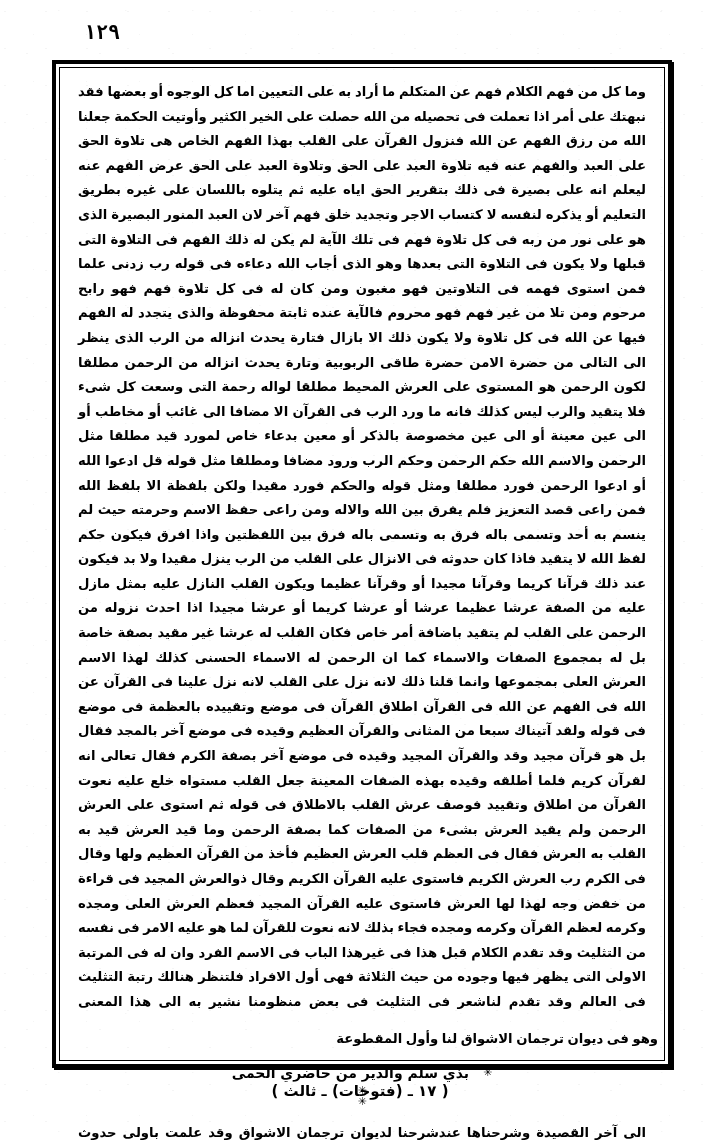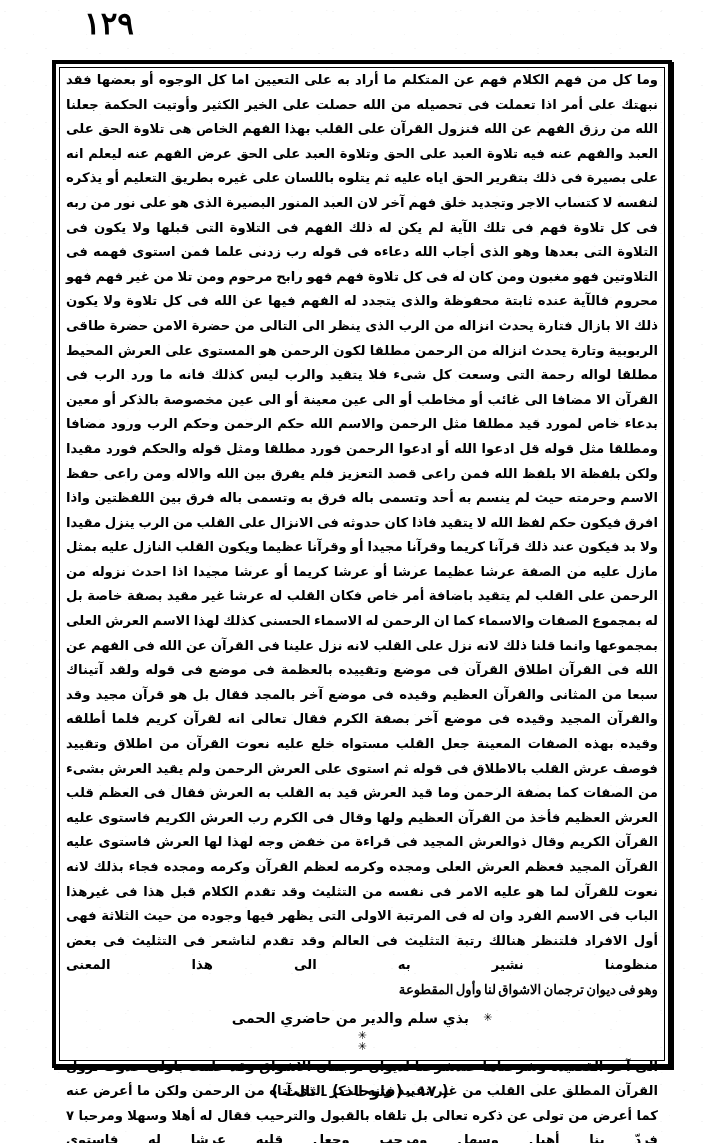--- a/index.html
+++ b/index.html
@@ -20,13 +20,13 @@
   
   .page-number {
     position: absolute;
-    top: 8px;
+    top: 24px;
     left: 84px;
-    font-size: 31px;
+    font-size: 20px;
     font-weight: bold;
     letter-spacing: 1px;
     line-height: 1;
-    font-family: Liberation Serif, serif;
+    font-family: Liberation Mono, monospace;
   }
 
   

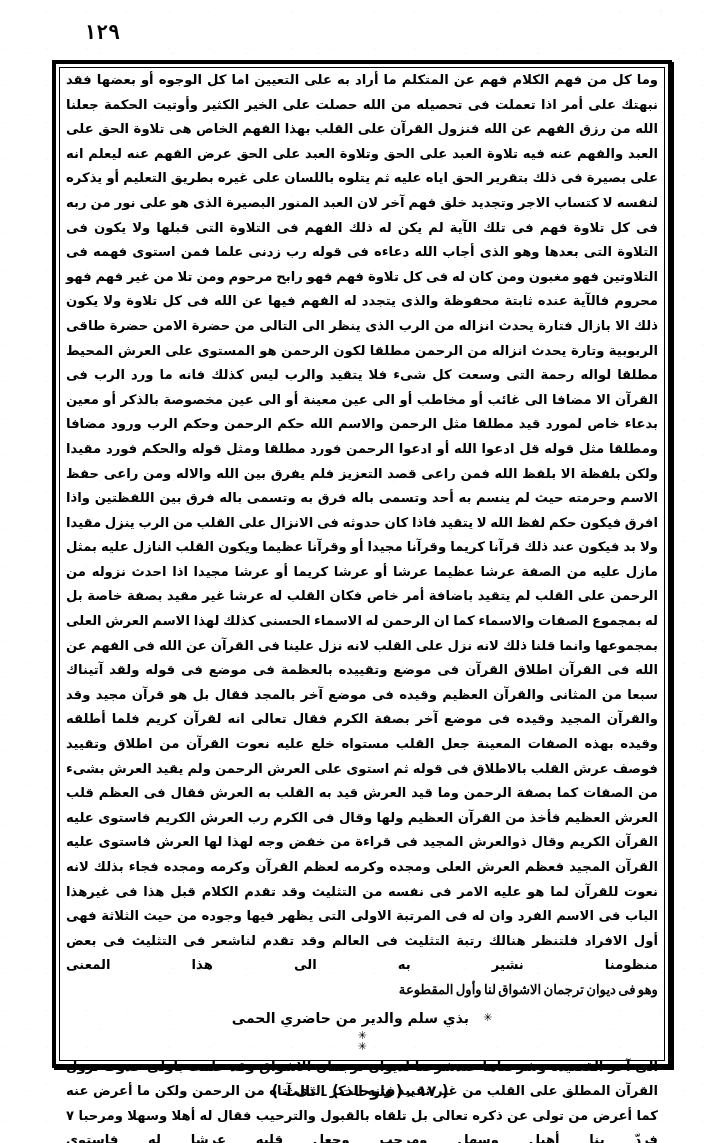--- a/index.html
+++ b/index.html
@@ -75,7 +75,7 @@
     display: block;
     text-align: justify;
     text-align-last: justify;
-    margin: 0;
+    margin: 12px;
   }
 
   

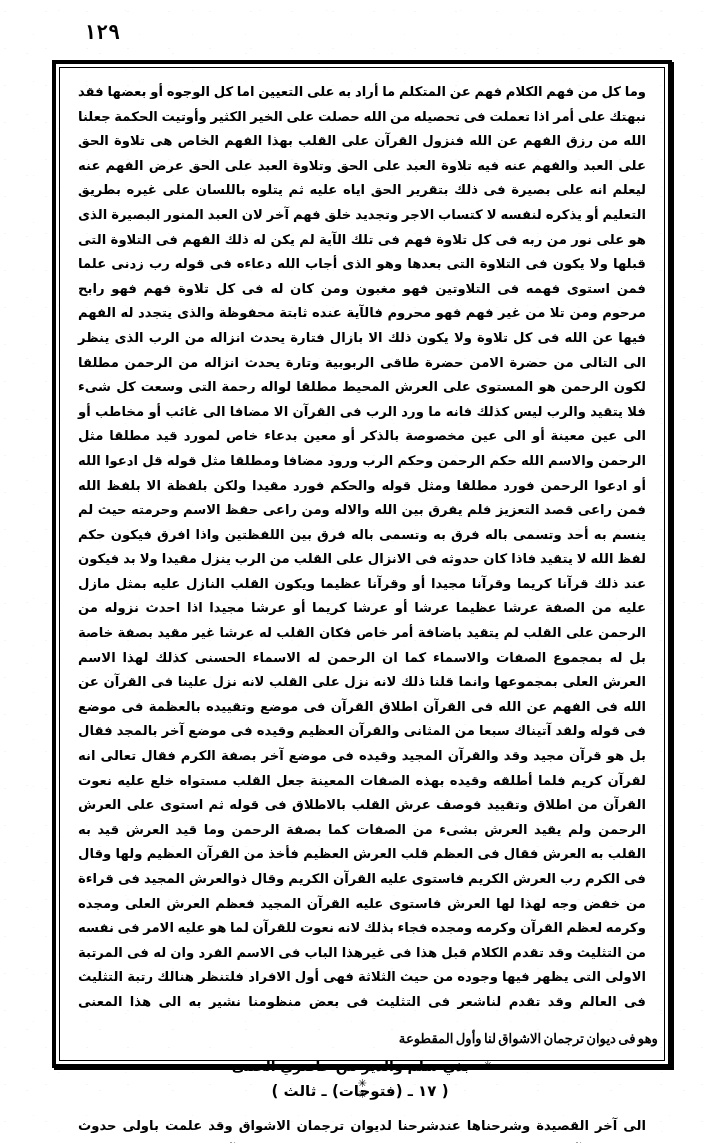--- a/index.html
+++ b/index.html
@@ -85,7 +85,6 @@
     text-align-last: right;
     margin: 0;
     padding-left: 120px;
-    font-family: Liberation Serif, serif;
   }
 
   

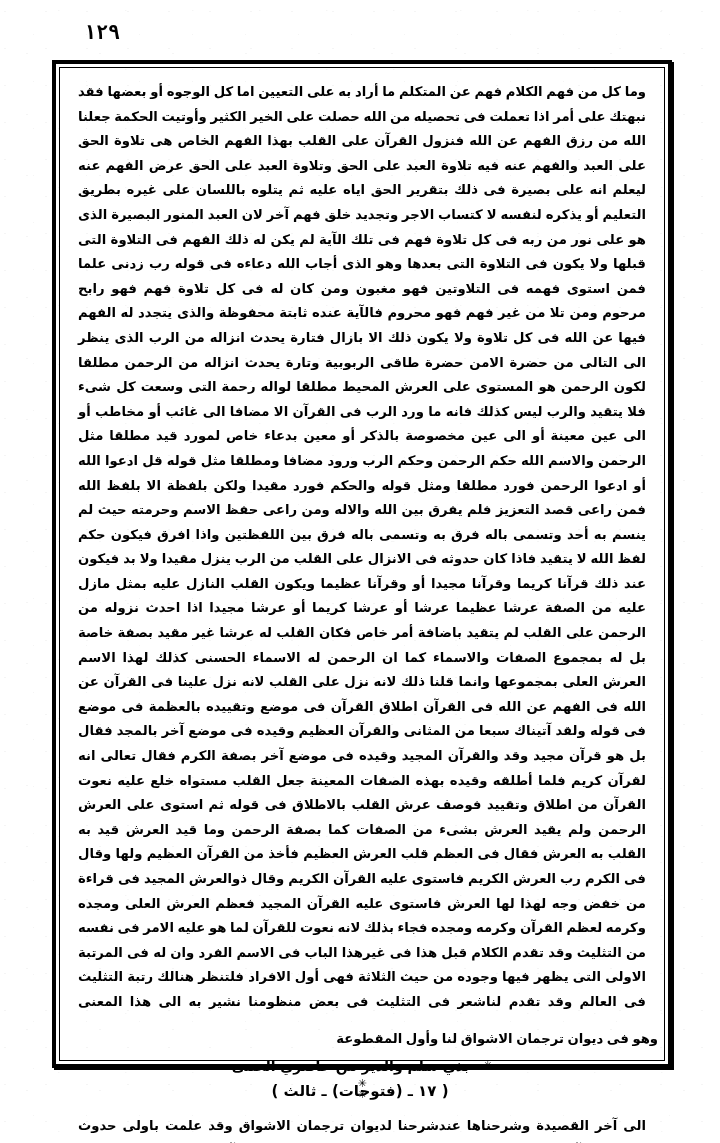--- a/index.html
+++ b/index.html
@@ -108,6 +108,7 @@
     display: inline-block;
     min-width: 172px;
     text-align: center;
+    margin-top: 7px;
   }
   .verse-sep {
     display: inline-block;

